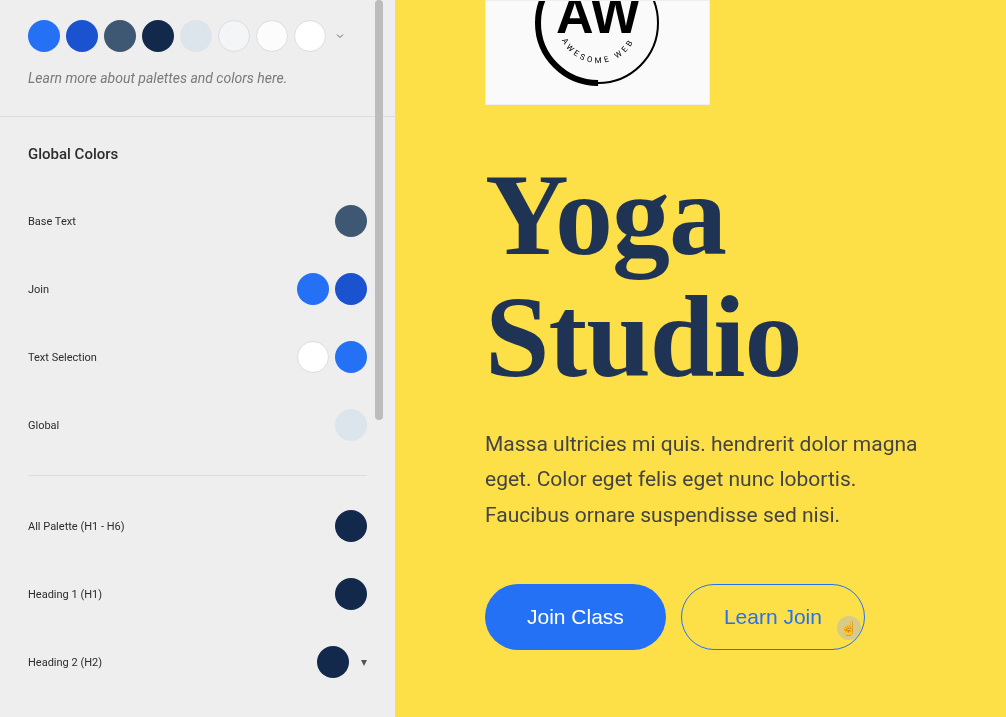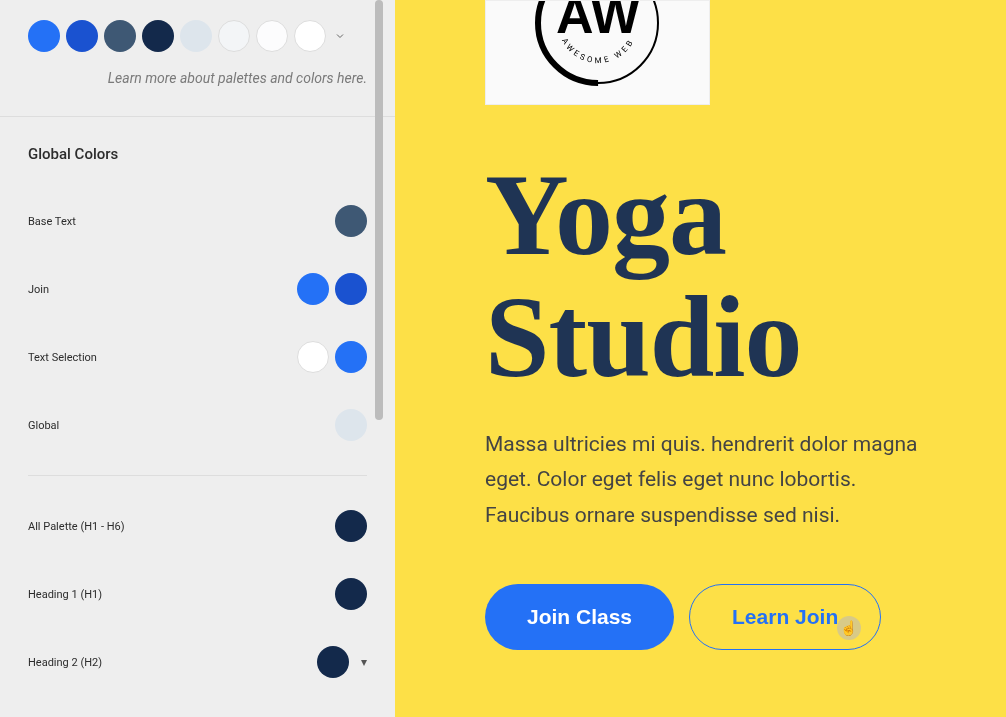--- a/index.html
+++ b/index.html
@@ -50,7 +50,6 @@
       font-size: 14px;
       font-style: italic;
       color: #7a7a7a;
-      text-align: right;
     }
     .divider {
       height: 1px;

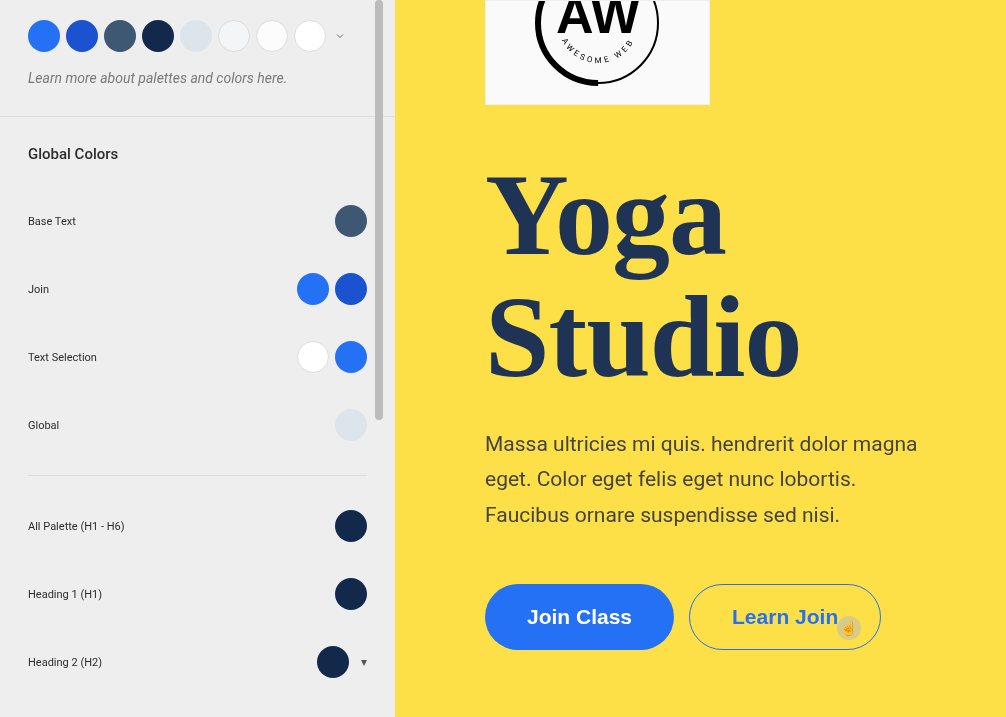--- a/index.html
+++ b/index.html
@@ -144,7 +144,7 @@
       padding: 20px 42px;
       border-radius: 35px;
       font-size: 21px;
-      font-weight: 700;
+      font-weight: 400;
       cursor: pointer;
       border: none;
     }

